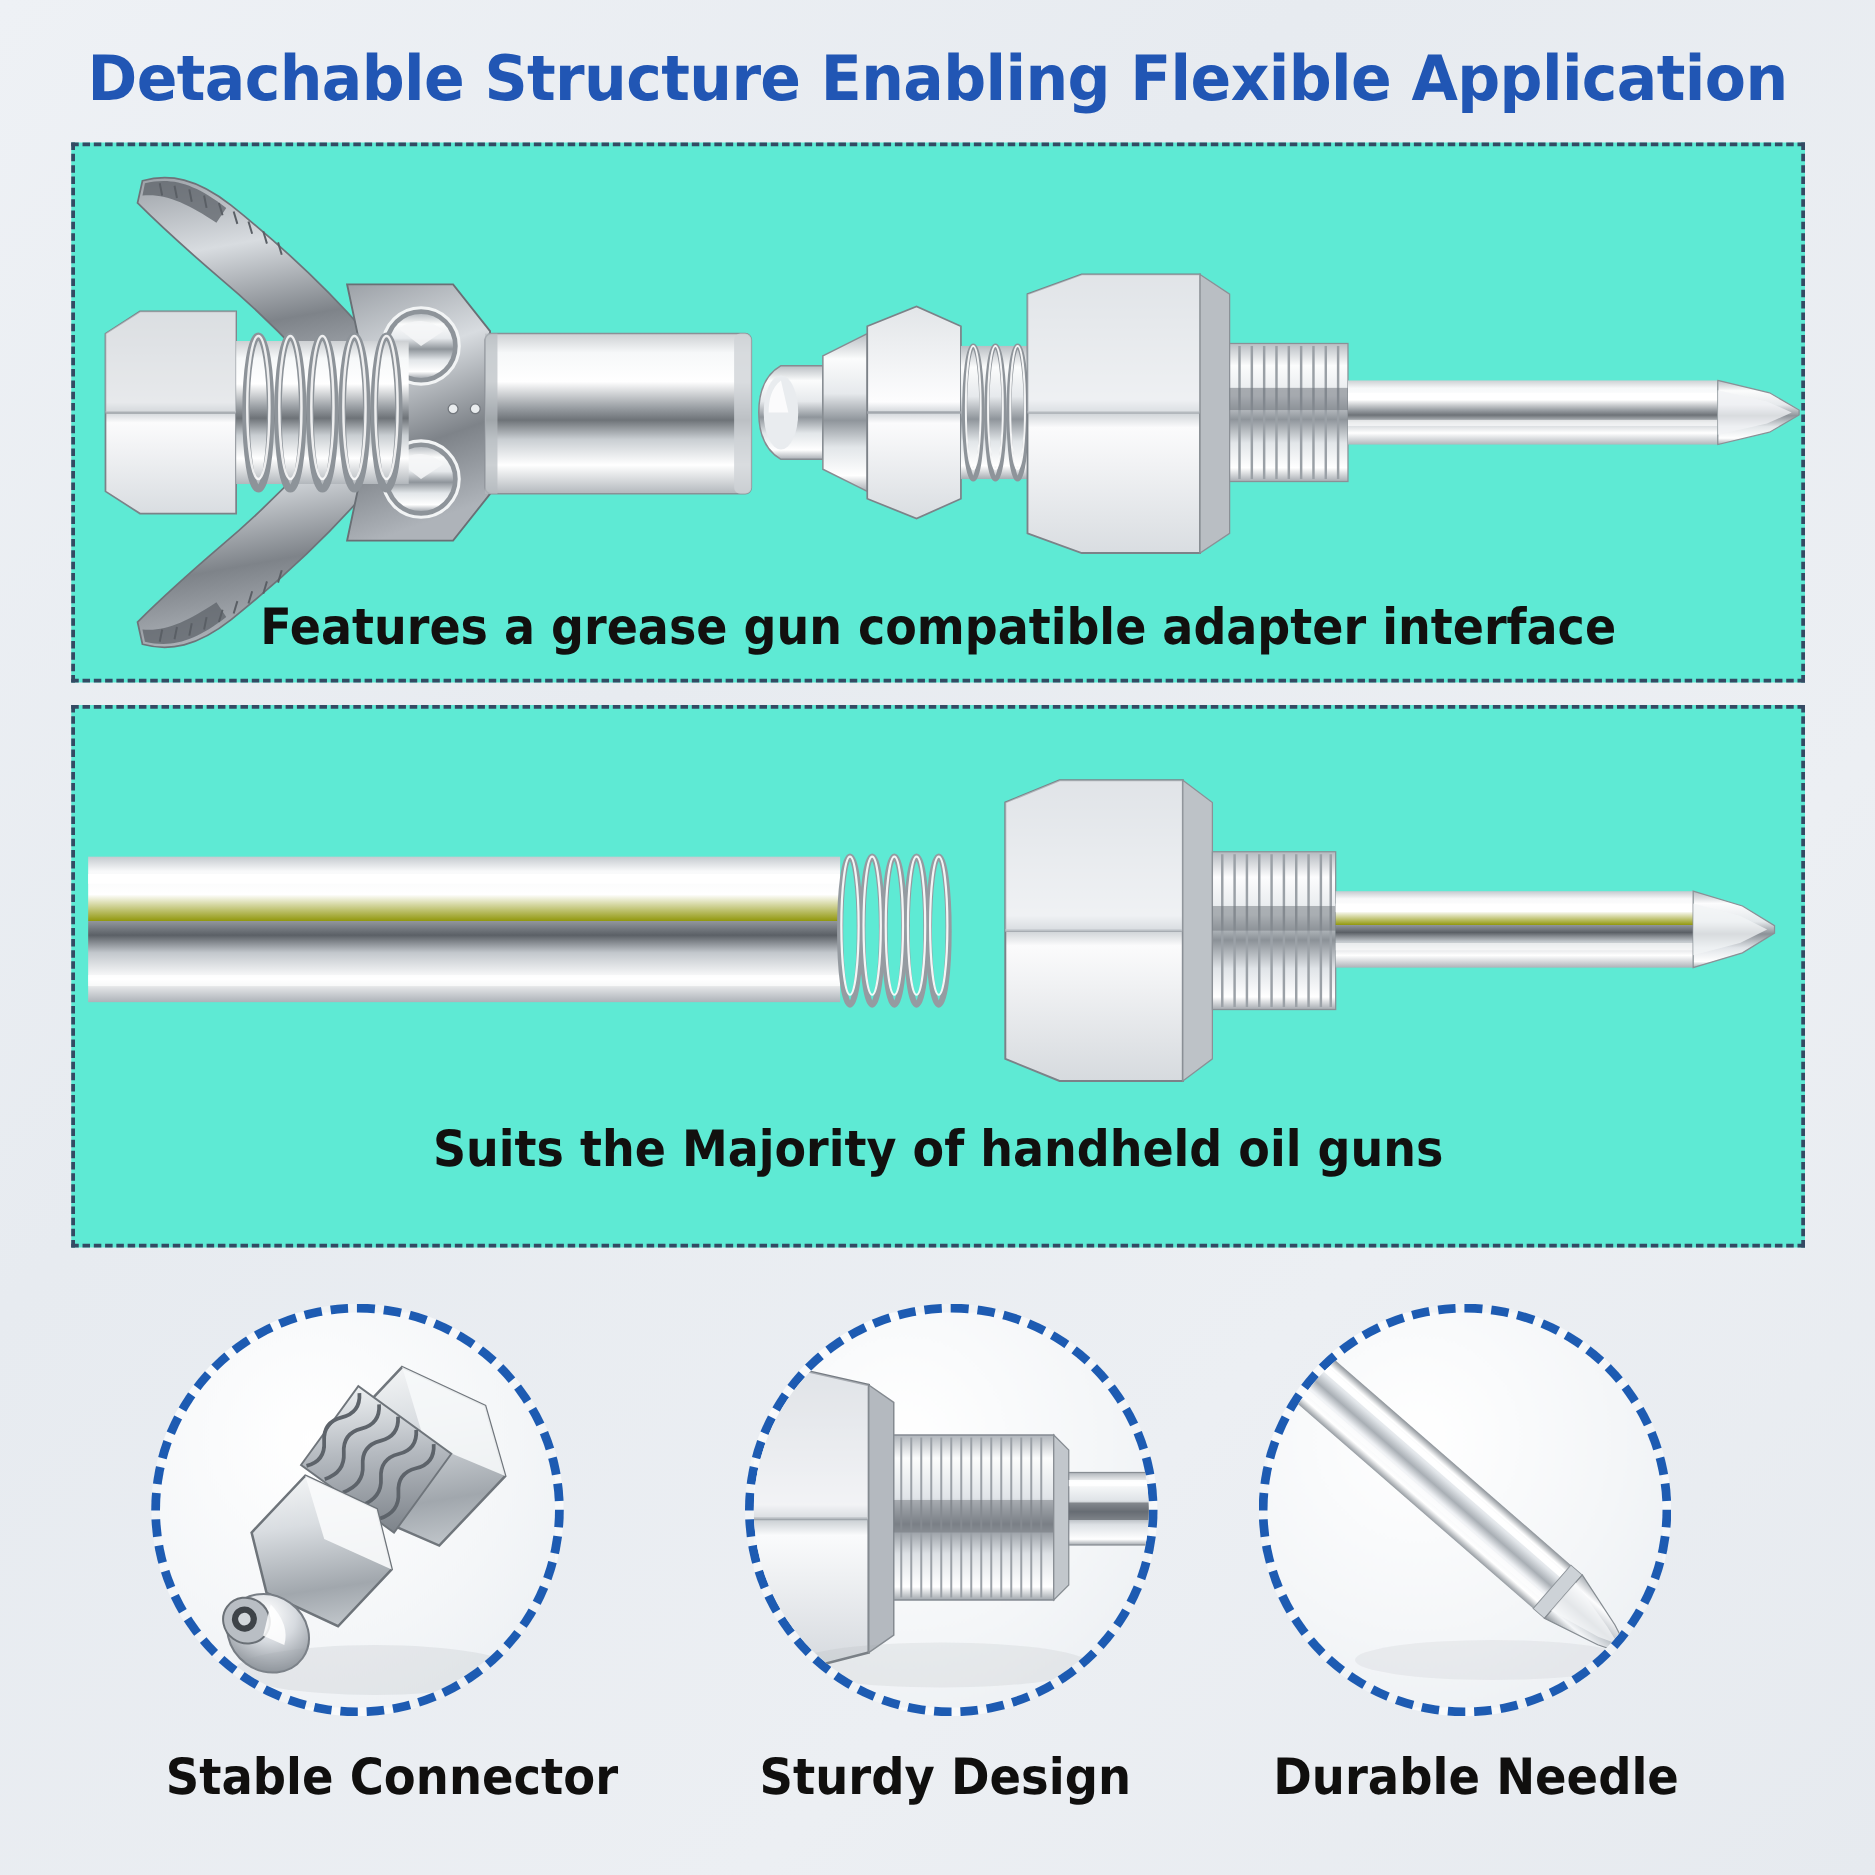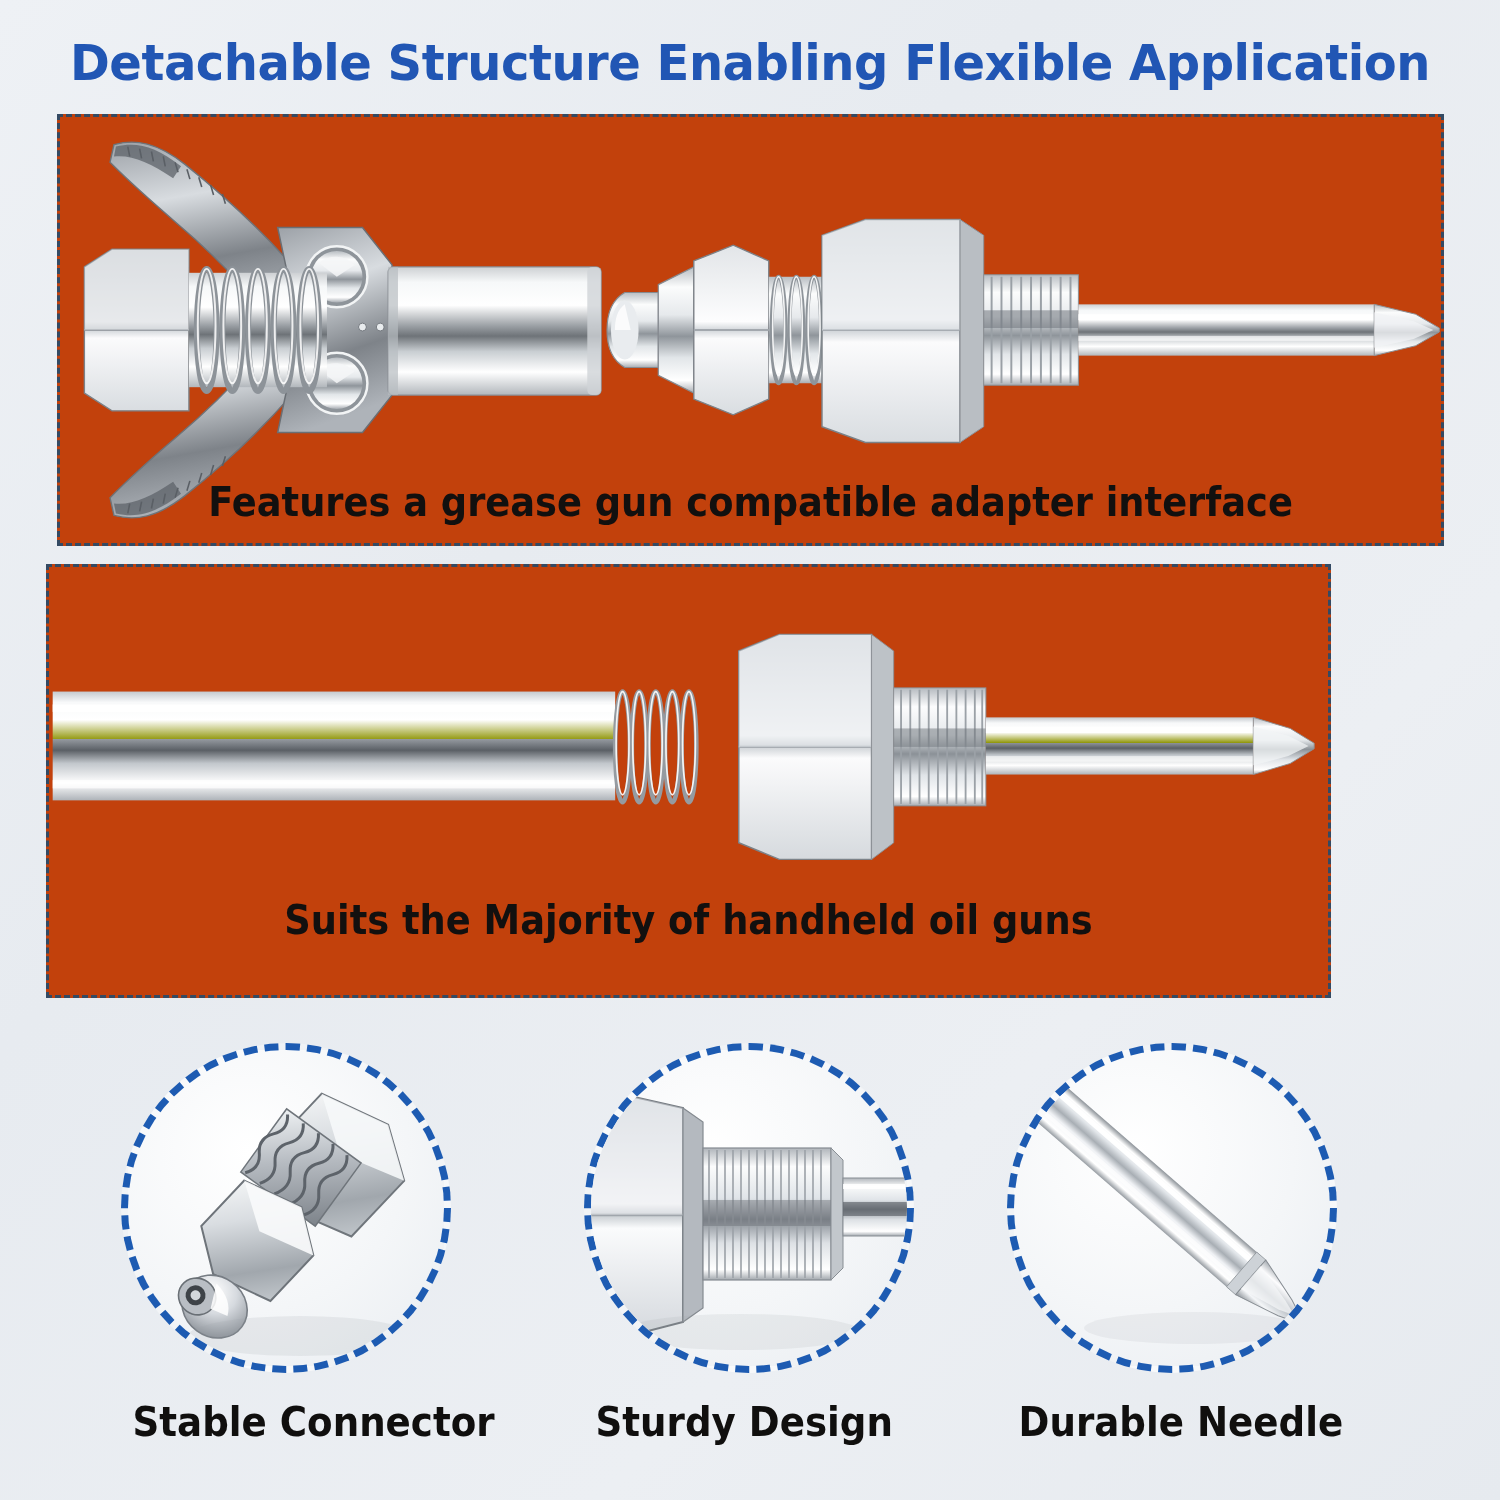--- a/index.html
+++ b/index.html
@@ -33,7 +33,7 @@
   
   .panel {
     position: absolute;
-    background: #c2410c;
+    background: #5eead4;
     border: 3px dashed #344a63;
     box-sizing: border-box;
   }

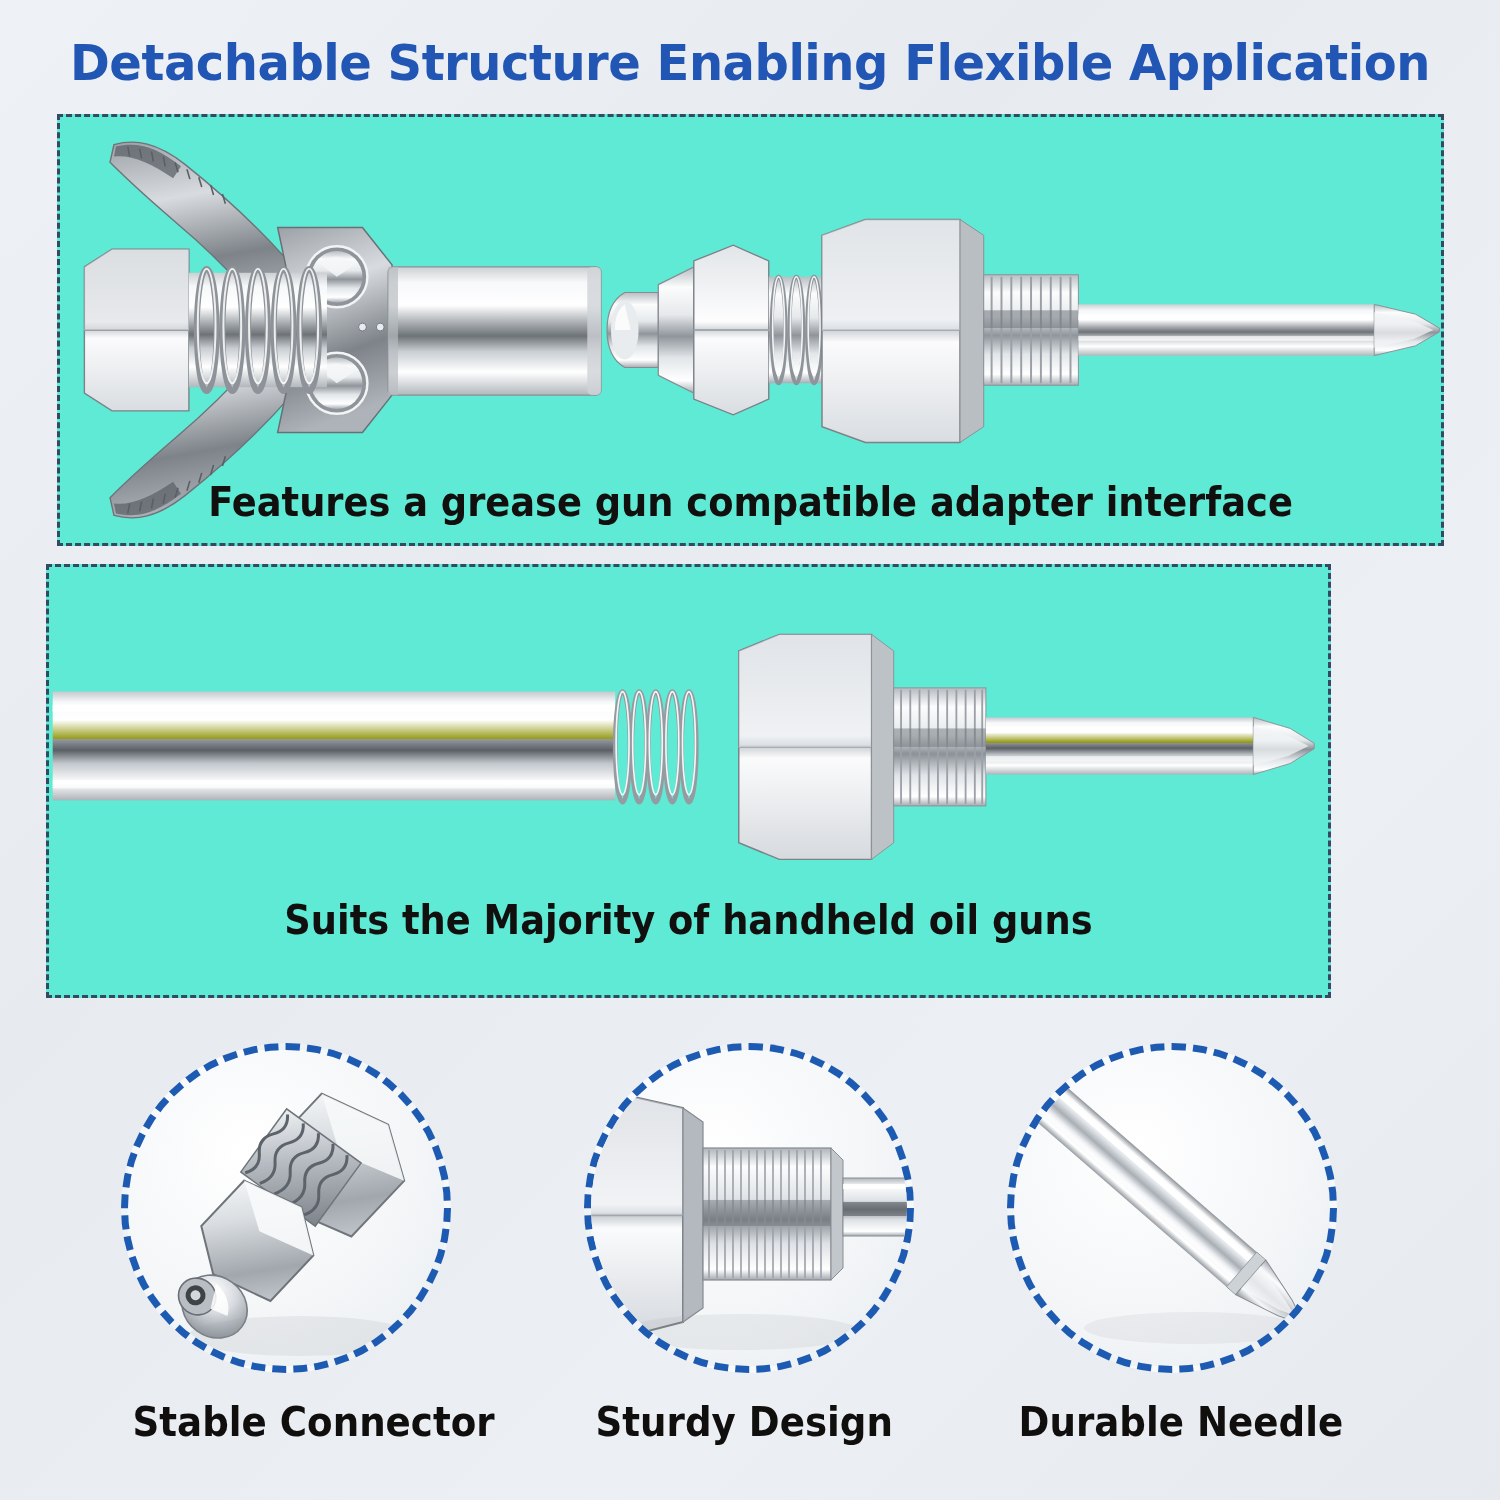--- a/index.html
+++ b/index.html
@@ -38,7 +38,7 @@
     box-sizing: border-box;
   }
   #panel-1 { left: 57px;  top: 114px; width: 1387px; height: 432px; }
-  #panel-2 { left: 46px;  top: 564px; width: 1285px; height: 434px; }
+  #panel-2 { left: 57px;  top: 564px; width: 1387px; height: 434px; }
 
   .panel-caption {
     position: absolute;

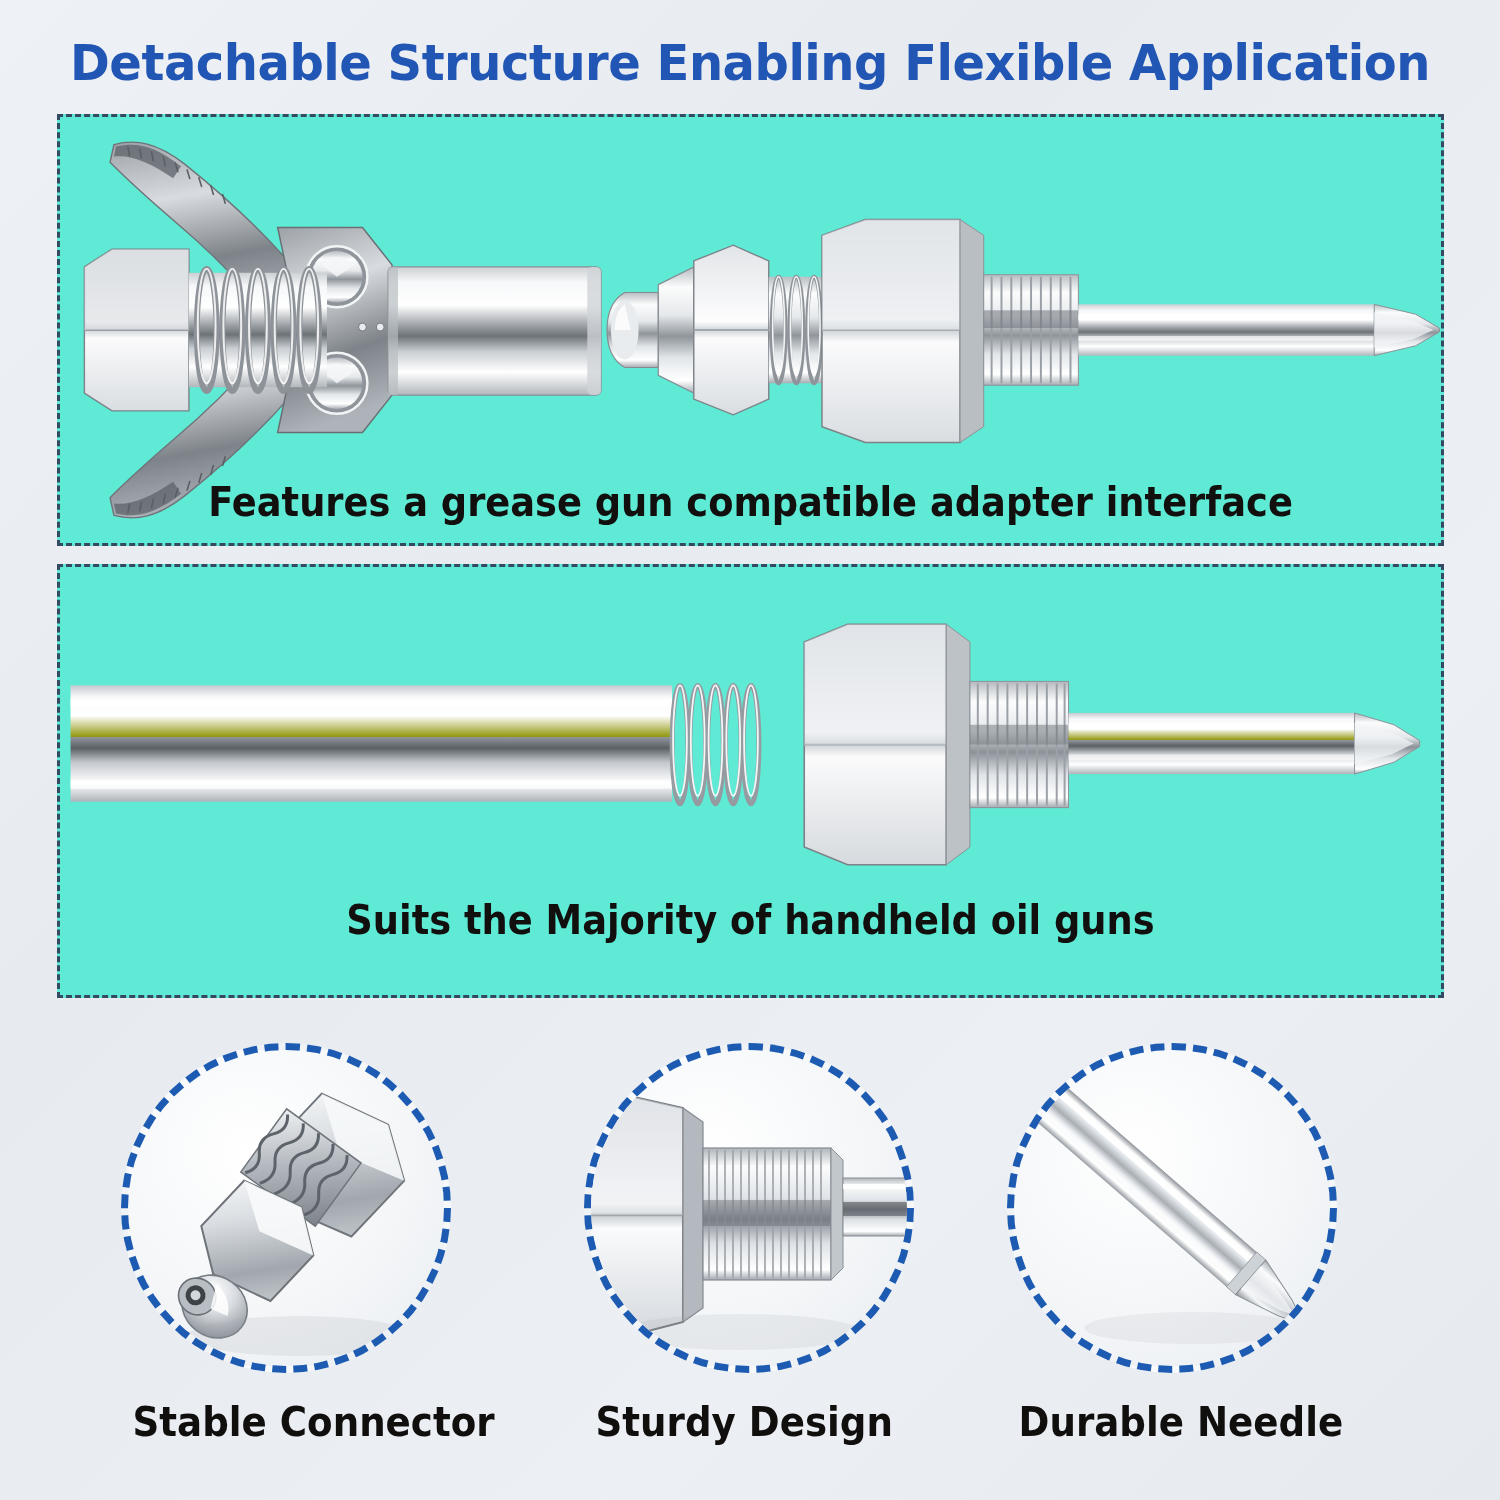--- a/index.html
+++ b/index.html
@@ -70,7 +70,7 @@
     text-align: left;
   }
   #feature-1 { left: 121px; }
-  #feature-2 { left: 584px; }
+  #feature-2 { left: 596px; }
   #feature-3 { left: 1007px; }
 
   .feature-circle {

